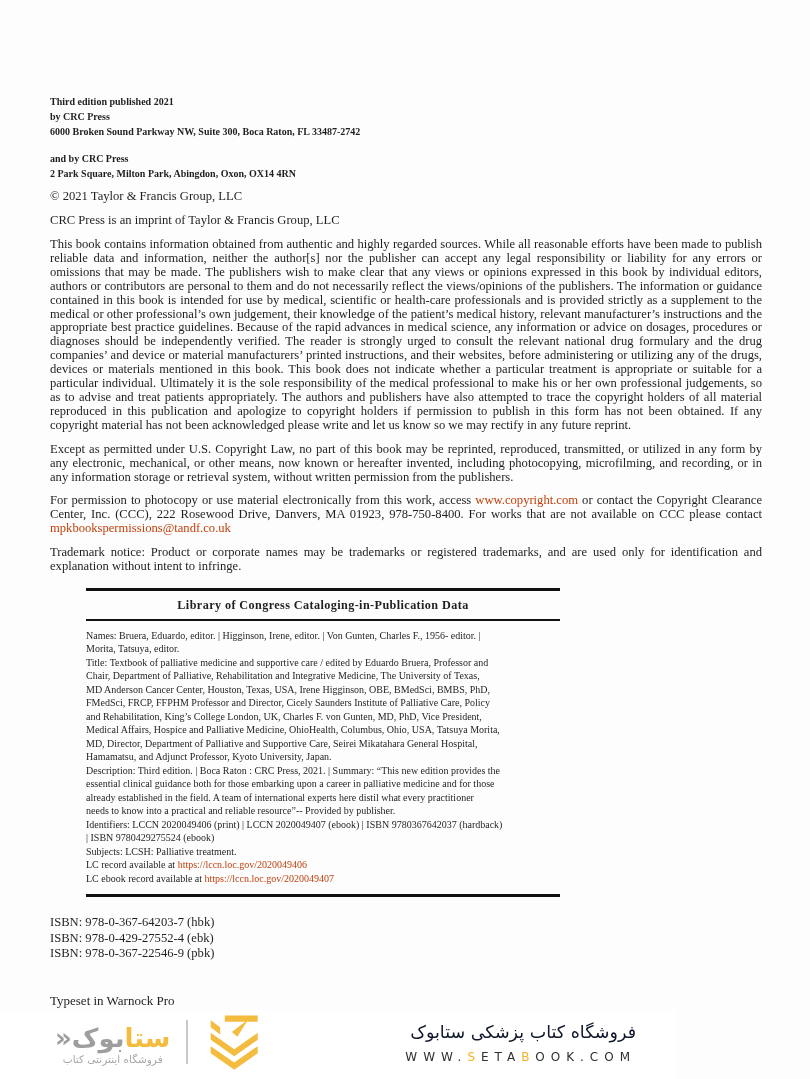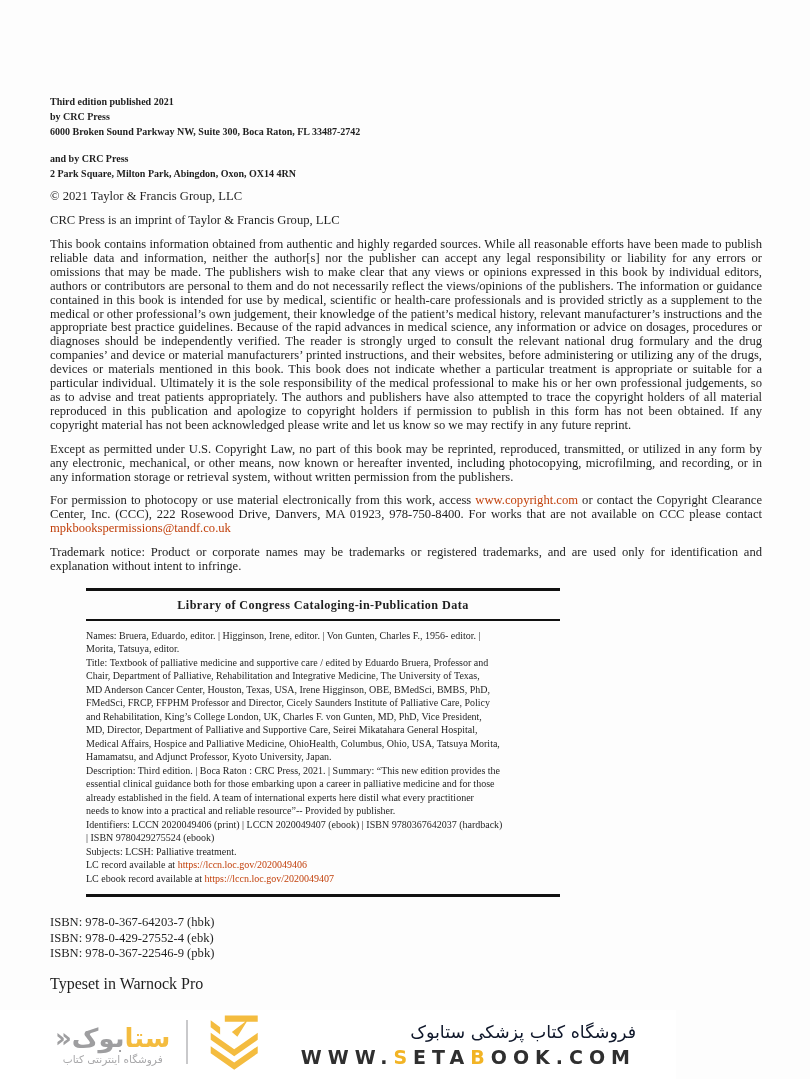--- a/index.html
+++ b/index.html
@@ -96,8 +96,8 @@
         <div class="loc-line">MD Anderson Cancer Center, Houston, Texas, USA, Irene Higginson, OBE, BMedSci, BMBS, PhD,</div>
         <div class="loc-line">FMedSci, FRCP, FFPHM Professor and Director, Cicely Saunders Institute of Palliative Care, Policy</div>
         <div class="loc-line">and Rehabilitation, King’s College London, UK, Charles F. von Gunten, MD, PhD, Vice President,</div>
+        <div class="loc-line">Medical Affairs, Hospice and Palliative Medicine, OhioHealth, Columbus, Ohio, USA, Tatsuya Morita,</div>
         <div class="loc-line">MD, Director, Department of Palliative and Supportive Care, Seirei Mikatahara General Hospital,</div>
-        <div class="loc-line">Medical Affairs, Hospice and Palliative Medicine, OhioHealth, Columbus, Ohio, USA, Tatsuya Morita,</div>
         <div class="loc-line">Hamamatsu, and Adjunct Professor, Kyoto University, Japan.</div>
         <div class="loc-line">Description: Third edition. | Boca Raton : CRC Press, 2021. | Summary: “This new edition provides the</div>
         <div class="loc-line">essential clinical guidance both for those embarking upon a career in palliative medicine and for those</div>

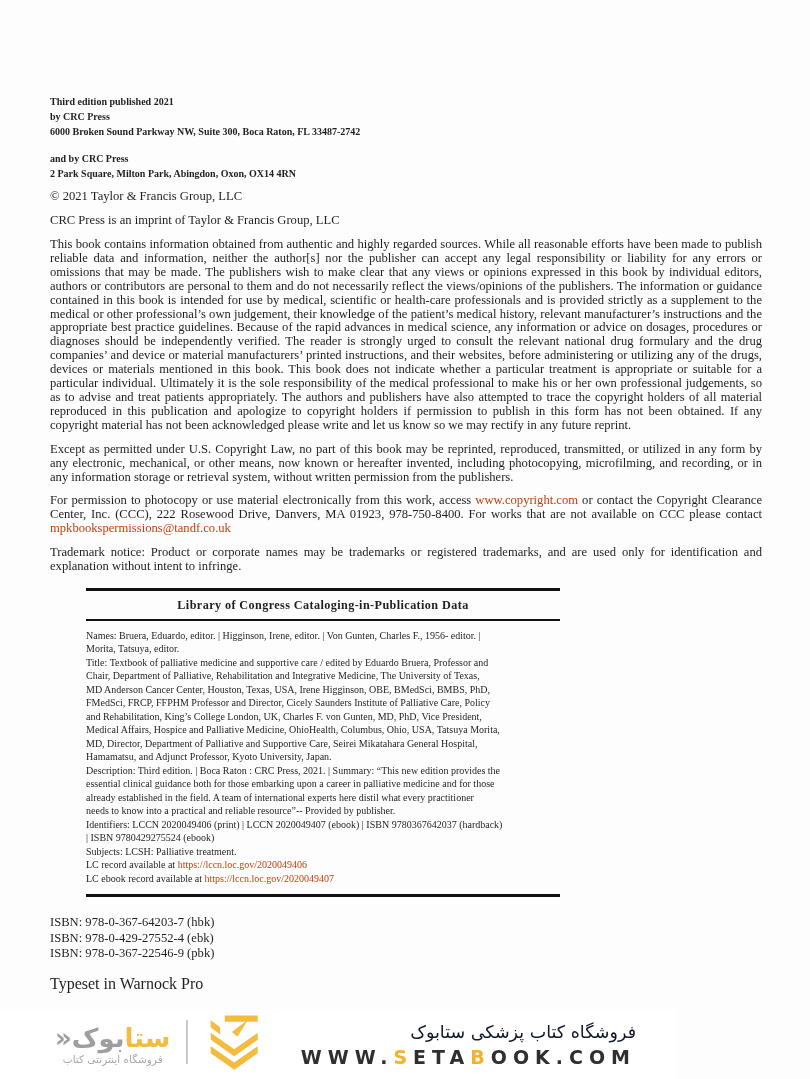--- a/index.html
+++ b/index.html
@@ -34,7 +34,7 @@
   .loc-content{padding:8px 0 9px 0;}
   .loc-line{font-size:10px;line-height:13.5px;white-space:nowrap;}
   .isbn-block{margin-top:18px;font-size:12.6px;line-height:15.4px;}
-  .typeset{margin-top:13px;font-size:16px;}
+  .typeset{margin-top:31px;font-size:13px;}
   
   .footer{
     position:absolute;left:0;bottom:0;width:676px;height:69px;

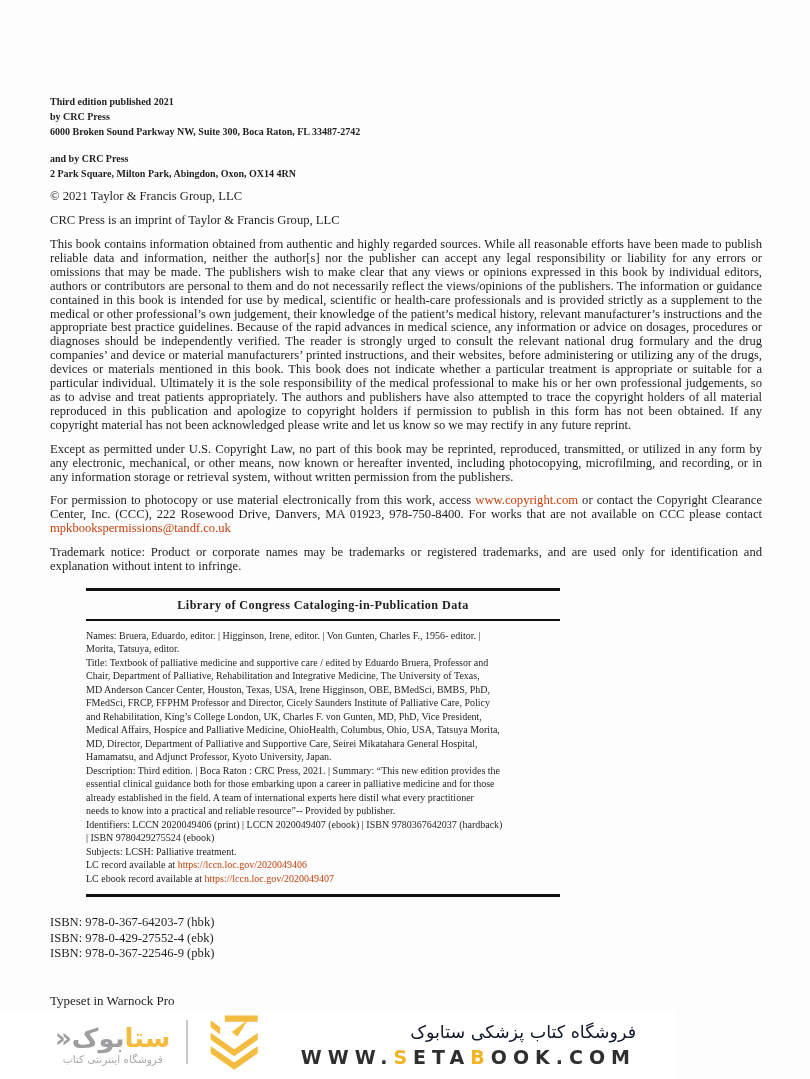--- a/index.html
+++ b/index.html
@@ -53,7 +53,7 @@
   .emblem{margin-bottom:4px;}
   .footer-right{margin-left:auto;margin-right:40px;text-align:right;}
   .store-title{direction:rtl;font-size:17.5px;color:#0f172a;line-height:24px;}
-  .site-url{font-size:19px;font-weight:bold;letter-spacing:6px;color:#2f2f2f;line-height:26px;white-space:nowrap;}
+  .site-url{font-size:12px;font-weight:normal;letter-spacing:6px;color:#2f2f2f;line-height:26px;white-space:nowrap;}
   .url-accent{color:#f2b425;}
 </style>
 </head>

